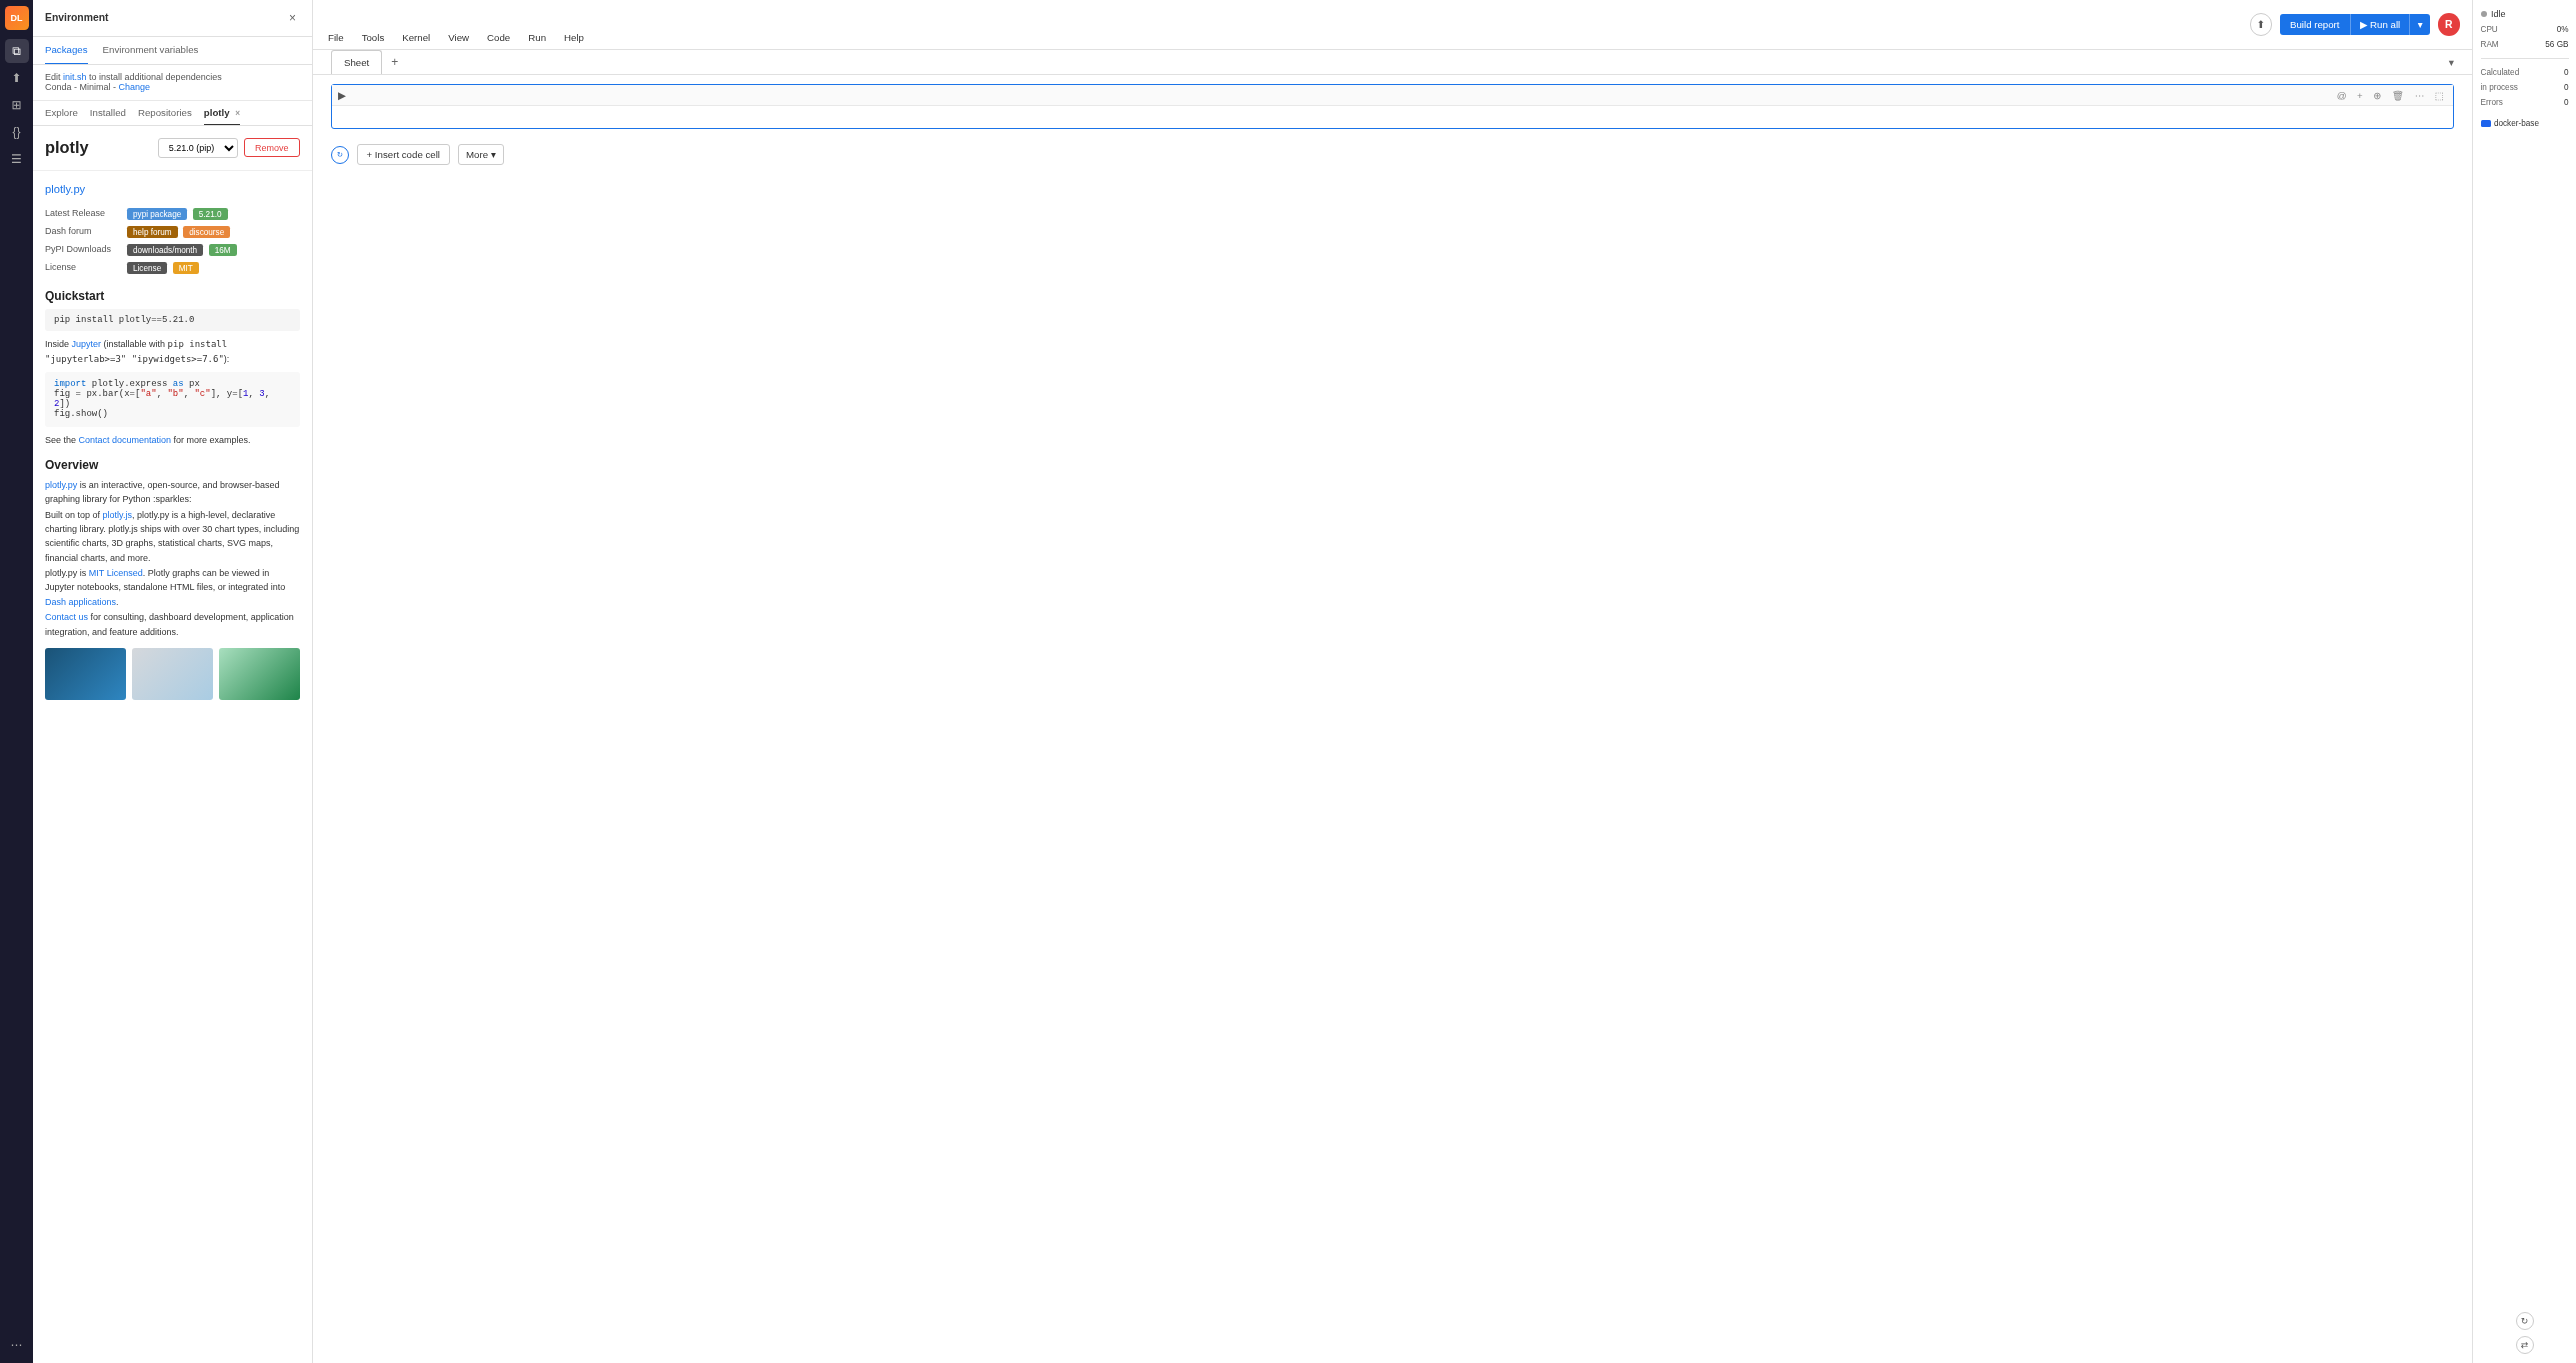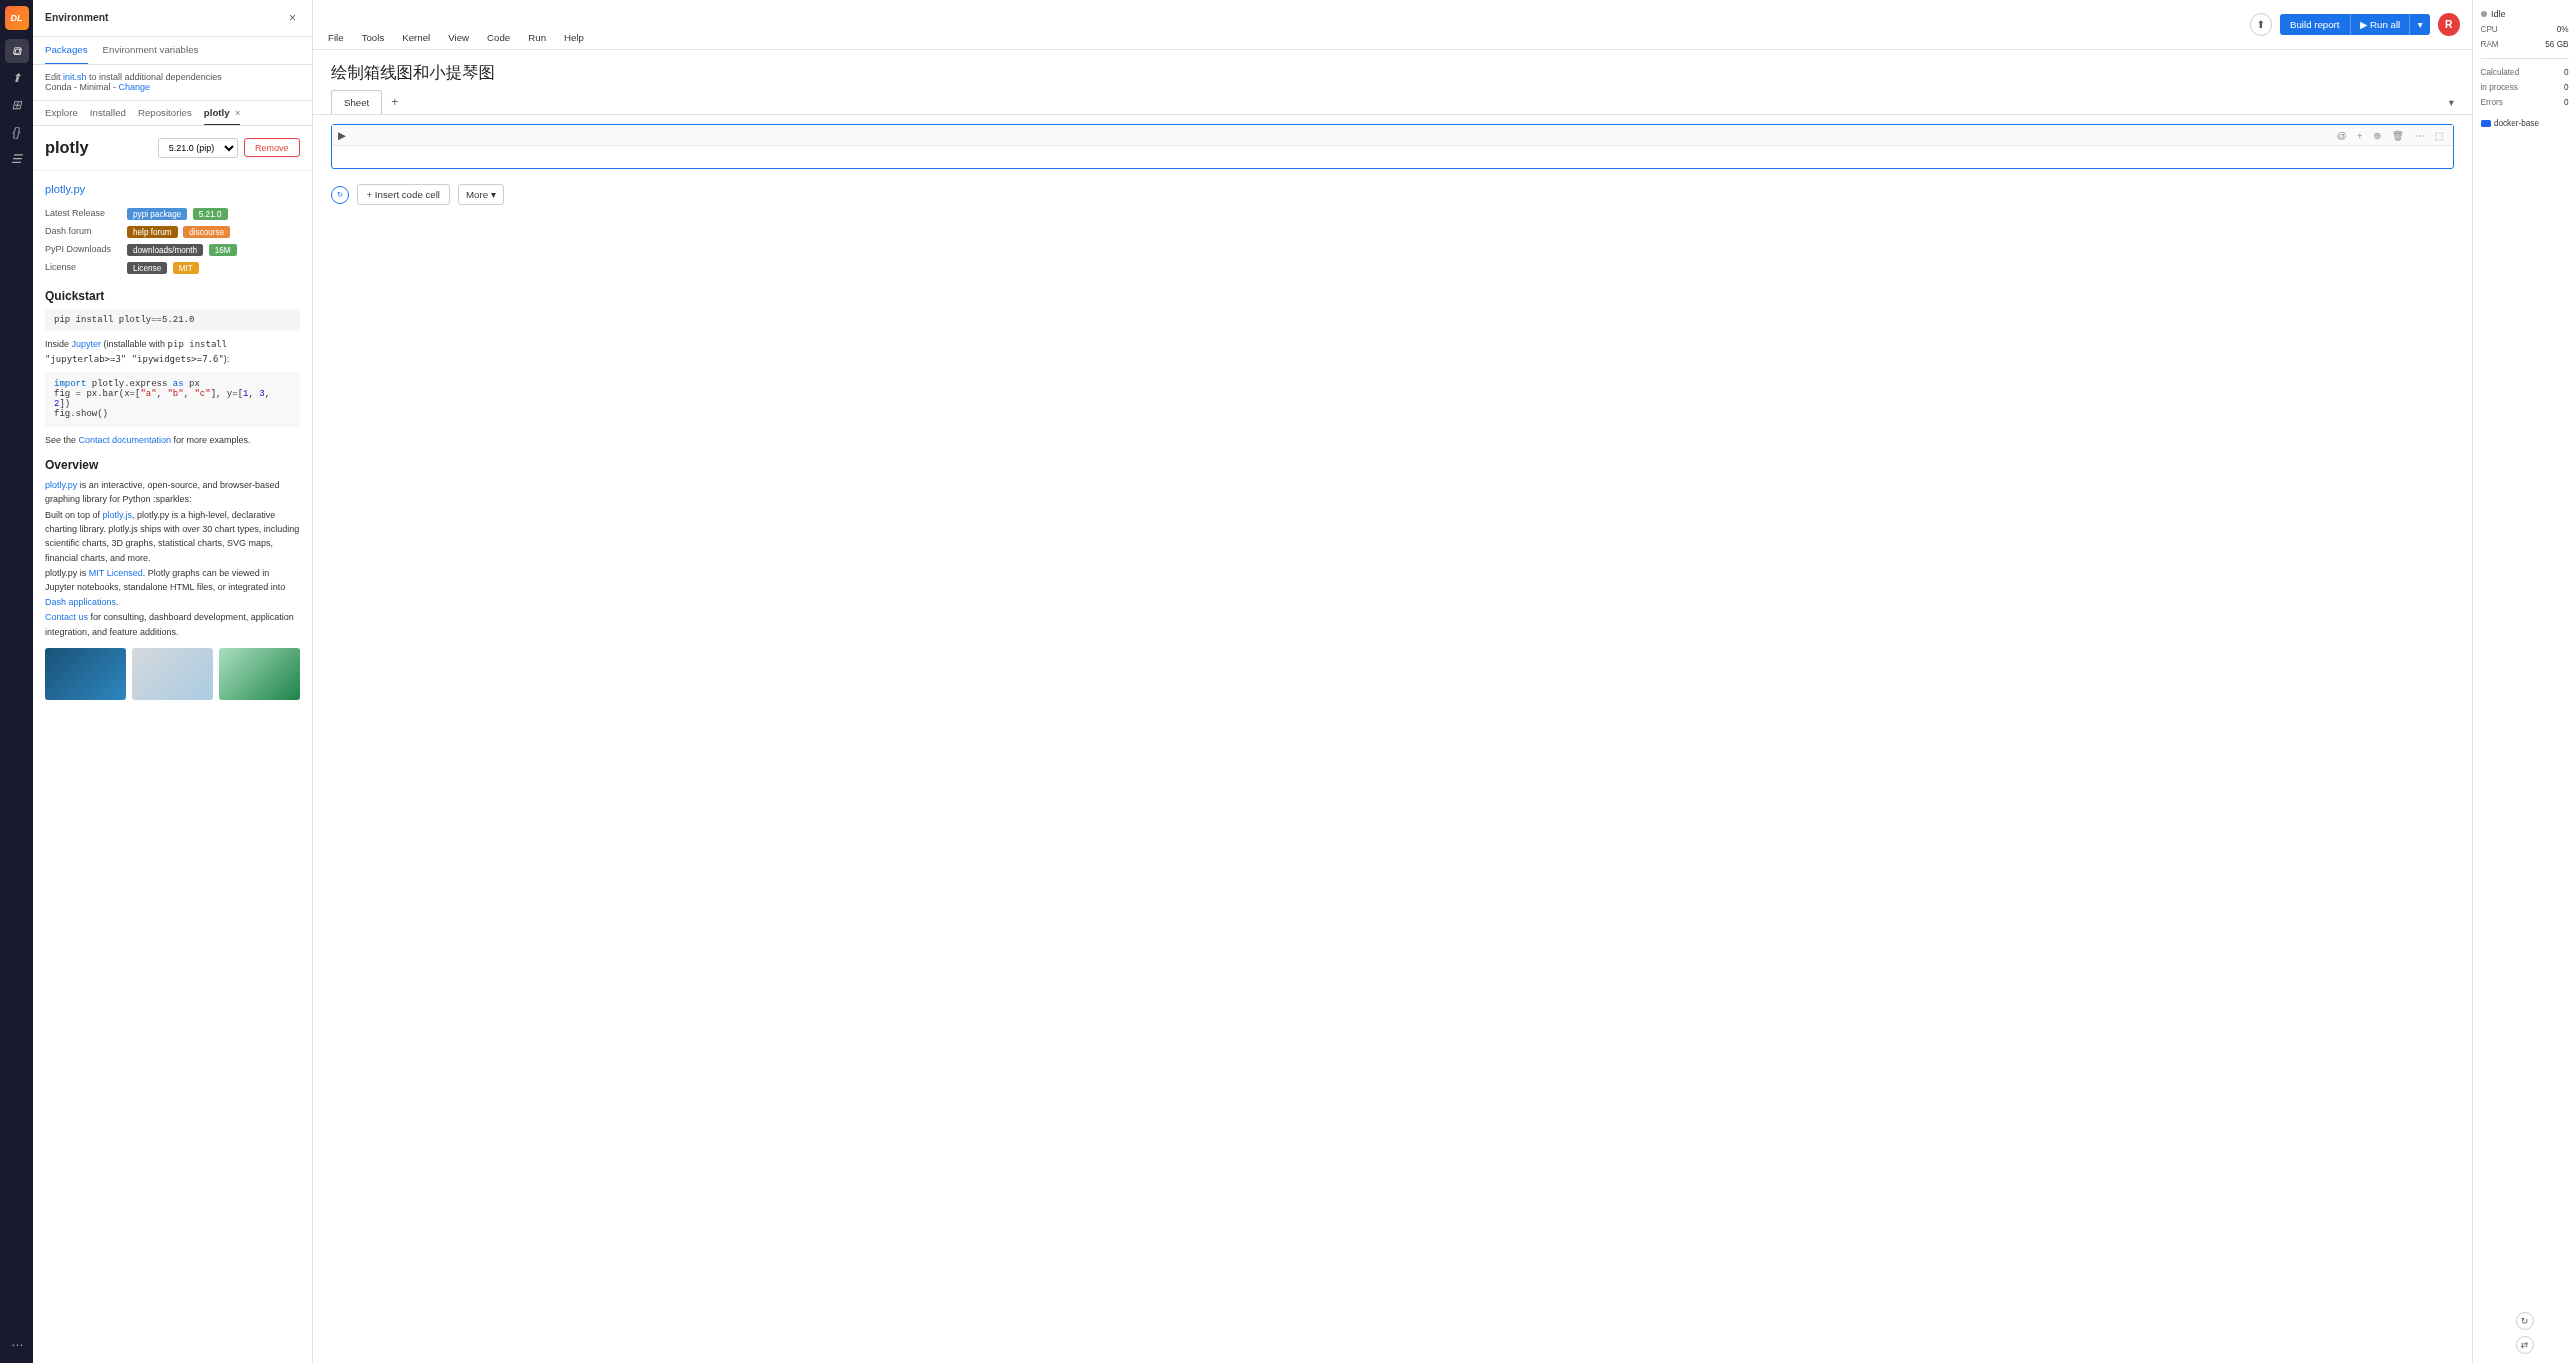--- a/index.html
+++ b/index.html
@@ -26,7 +26,6 @@
       color: #aaa;
       cursor: pointer;
       font-size: 12px;
-      font-style: italic;
     }
     .sidebar-icon.active { background: rgba(255,255,255,0.15); color: #fff; }
     .sidebar-icon.logo { background: linear-gradient(135deg, #ff6b35, #f7931e); color: #fff; font-weight: bold; font-size: 9px; margin-bottom: 6px; }

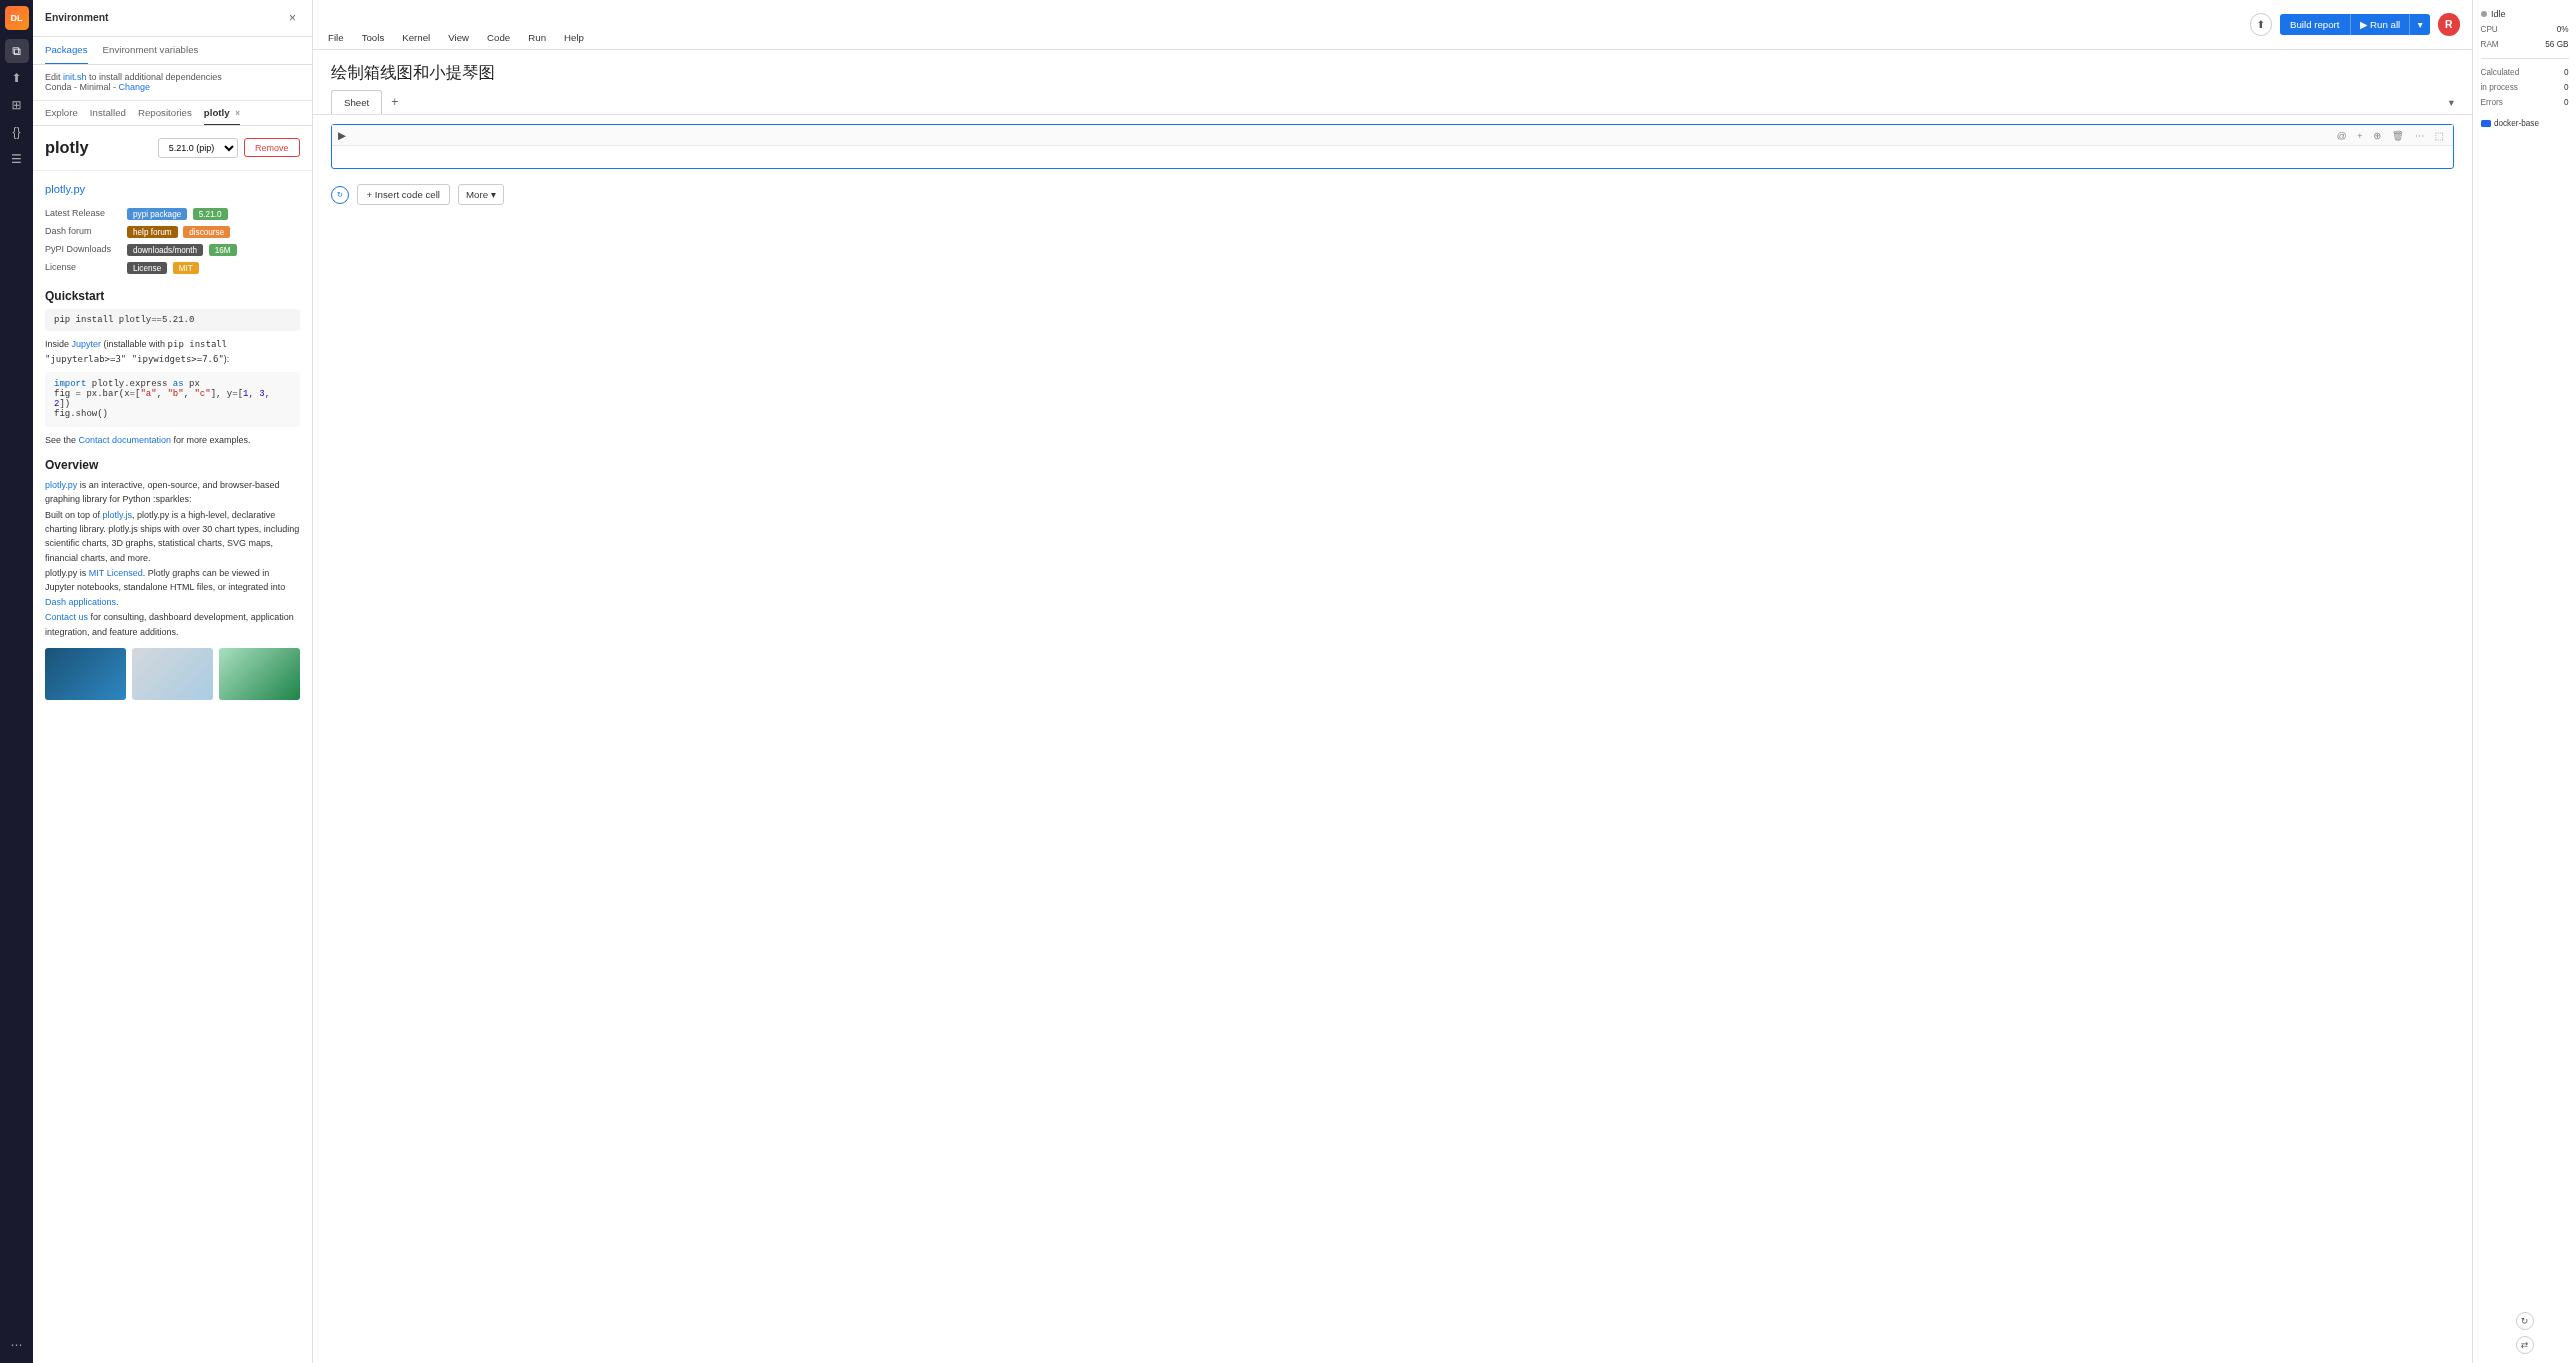--- a/index.html
+++ b/index.html
@@ -696,7 +696,6 @@
   </div>
 
   <div class="notebook-area">
-    <h2 class="notebook-title">绘制箱线图和小提琴图</h2>
 
     <div class="sheet-tabs">
       <div class="sheet-tab active">Sheet</div>

